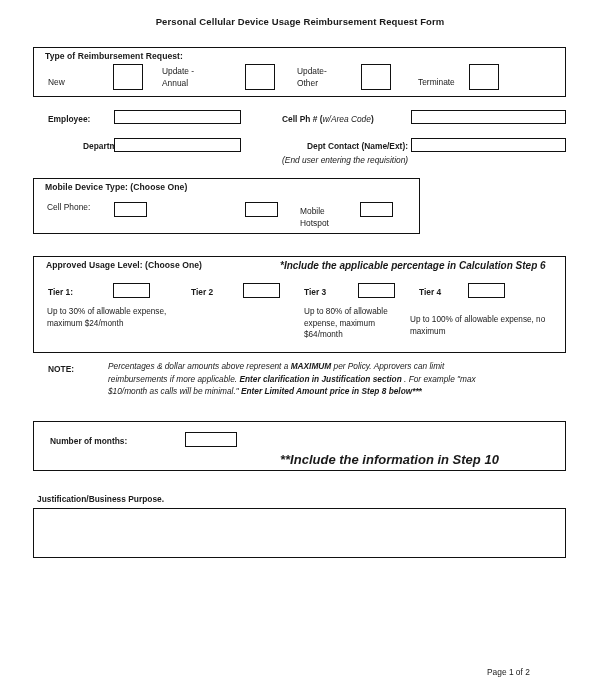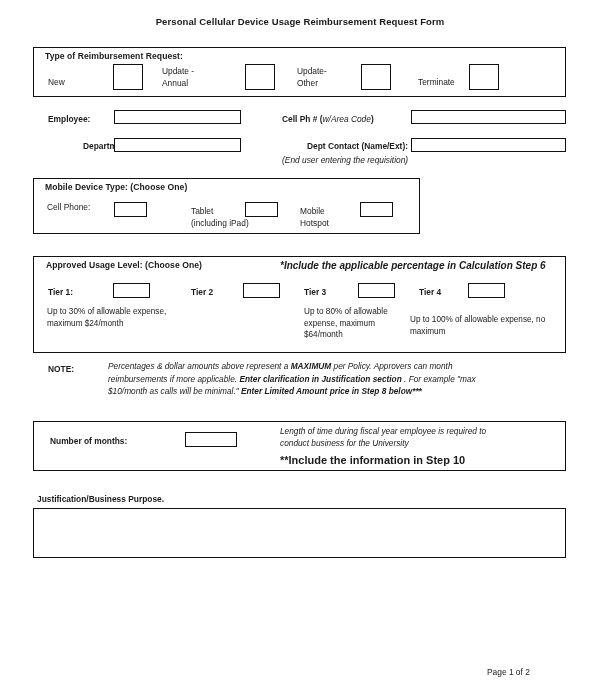--- a/index.html
+++ b/index.html
@@ -184,10 +184,6 @@
   <div class="lbl" style="left:47px; top:202px;">Cell Phone:</div>
   <input class="fbox square" type="text" style="left: 114px; top: 202px; width: 33px; height: 15px;" value="">
 
-  <div class="lbl two" style="left:191px; top:205px; width:80px;">
-    <span>Tablet</span><br>
-    <span>(including iPad)</span>
-  </div>
   <input class="fbox square" type="text" style="left: 245px; top: 202px; width: 33px; height: 15px;" value="">
 
   <div class="lbl two" style="left:300px; top:205px; width:60px;">

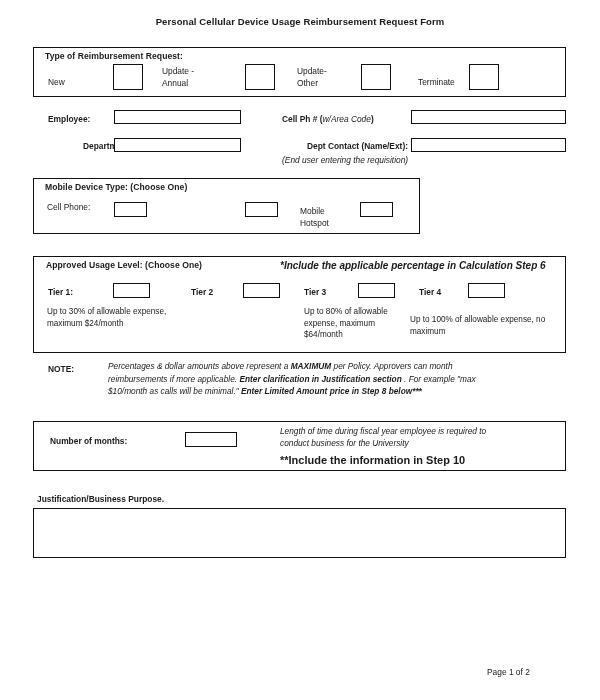--- a/index.html
+++ b/index.html
@@ -215,7 +215,7 @@
   <div class="lbl bold" style="left:48px; top:364px;">NOTE:</div>
 
   <div class="note-para" style="left:108px; top:360px; width:450px;">
-    <span>Percentages &amp; dollar amounts above  represent a </span><b>MAXIMUM</b><span> per Policy. Approvers can month</span><br>
+    <span>Percentages &amp; dollar amounts above  represent a </span><b>MAXIMUM</b><span> per Policy. Approvers can limit</span><br>
     <span>reimbursements if more applicable.  </span><b>Enter clarification in Justification section</b><span> . For example "max</span><br>
     <span>$10/month as calls will be minimal."  </span><b>Enter Limited Amount price in Step 8 below***</b>
   </div>

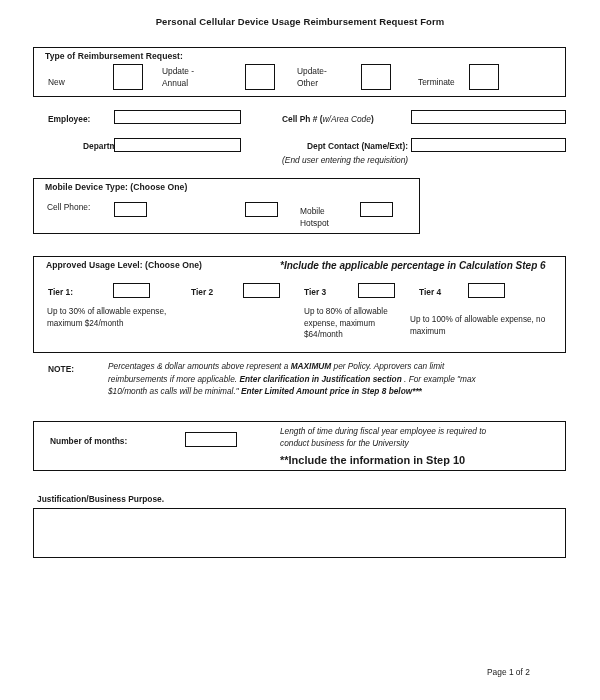--- a/index.html
+++ b/index.html
@@ -225,10 +225,6 @@
   <div class="lbl bold" style="left:50px; top:436px;">Number of months:</div>
   <input class="fbox" type="text" style="left: 185px; top: 432px; width: 52px; height: 15px;" value="">
 
-  <div class="side-note" style="left:280px; top:425px; width:270px;">
-    <span>Length of time during fiscal year employee is required to</span><br>
-    <span>conduct business for the University</span>
-  </div>
   <div class="side-note-b" style="left:280px; top:454px;">**Include the information in Step 10</div>
 
   <div class="lbl bold" style="left:37px; top:494px;">Justification/Business Purpose.</div>

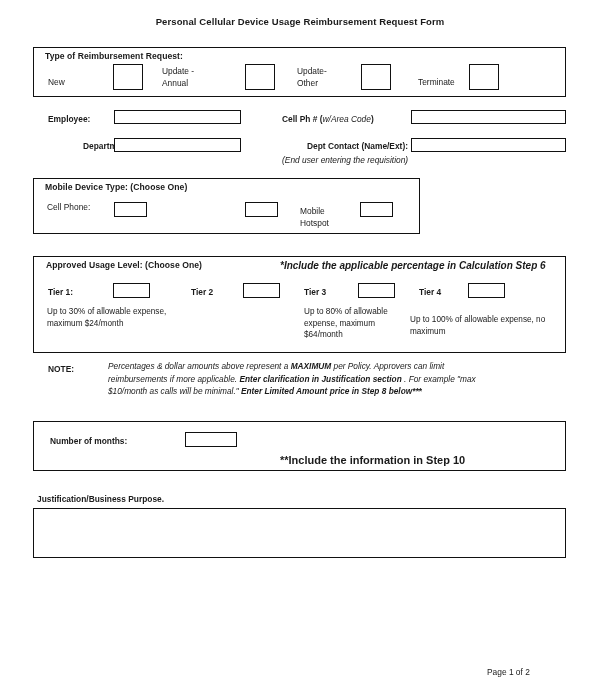--- a/index.html
+++ b/index.html
@@ -122,7 +122,8 @@
   }
   .side-note-b {
     position: absolute;
-    font-size: 11px;
+    font-size: 13px;
+    font-style: italic;
     font-weight: bold;
     line-height: 12.4px;
   }

